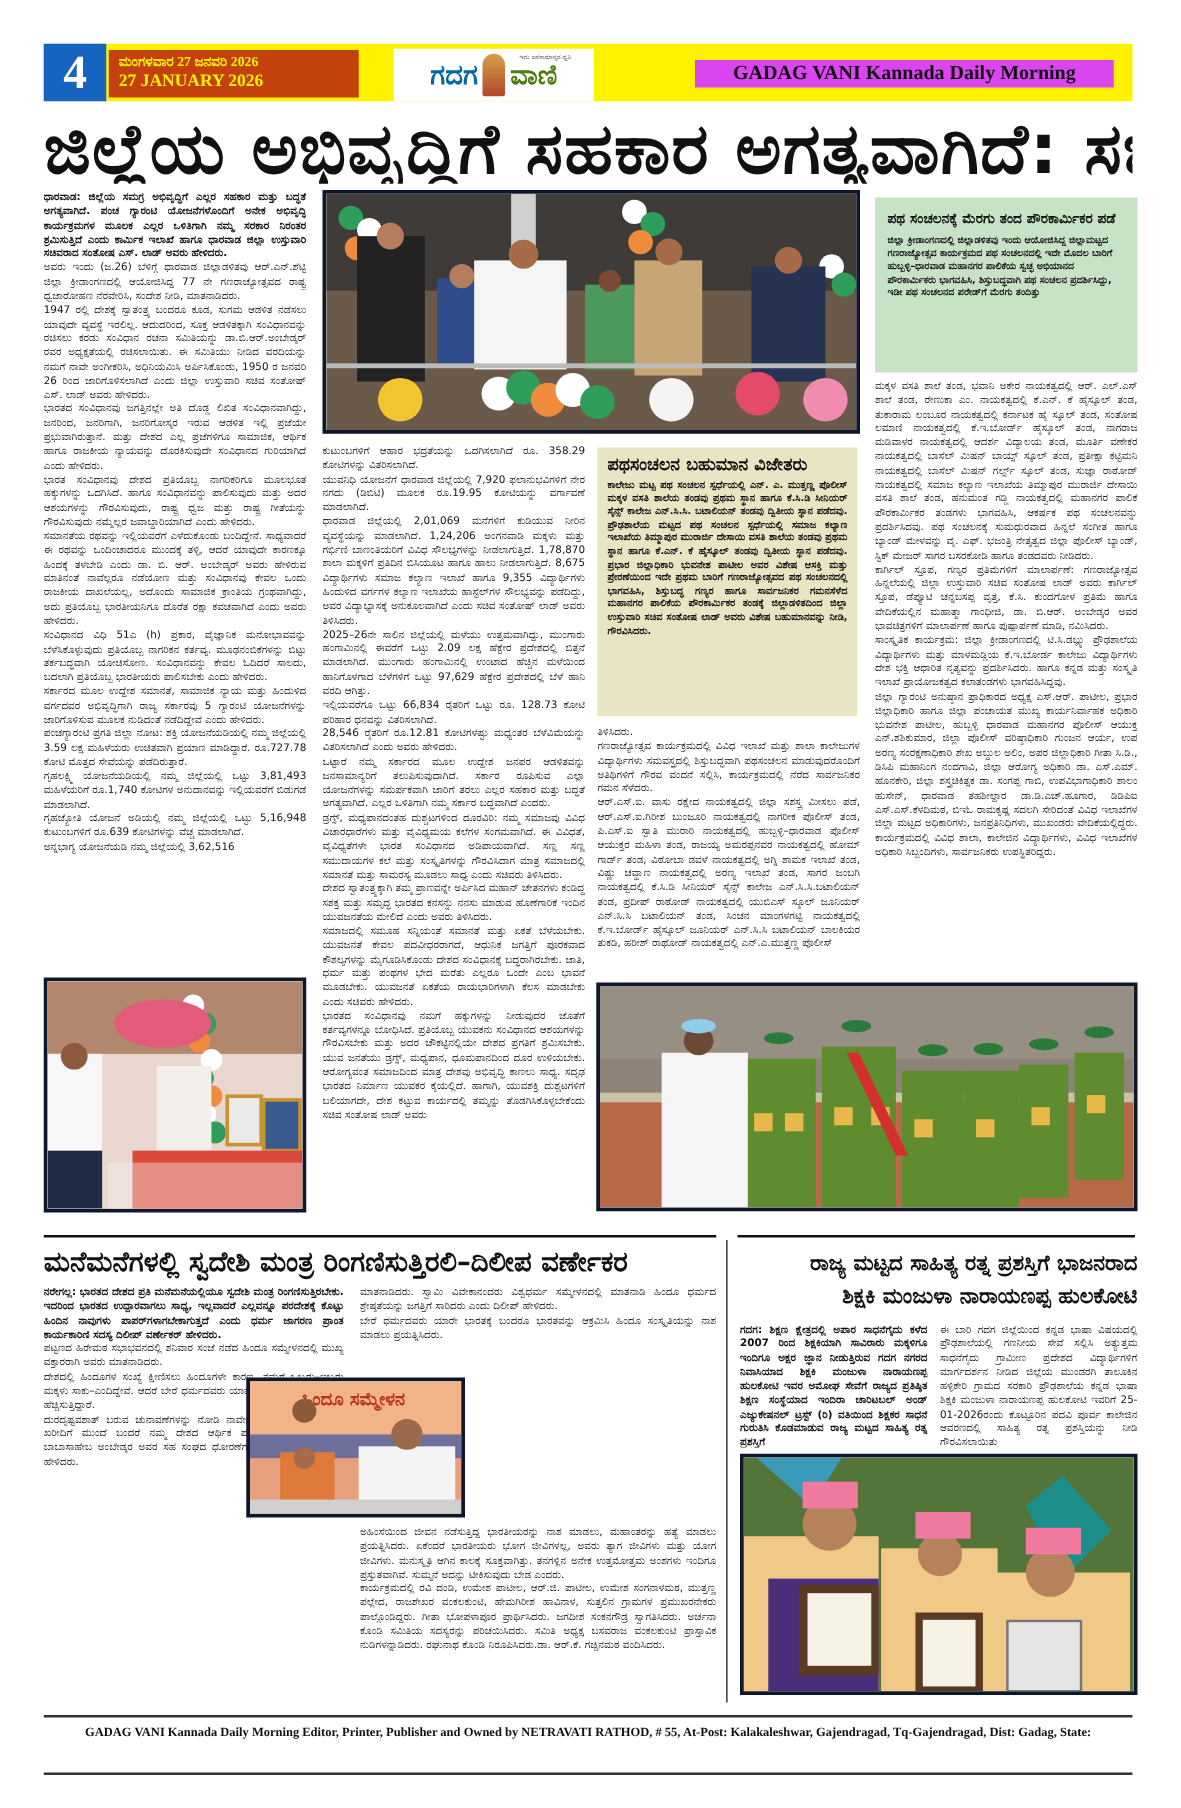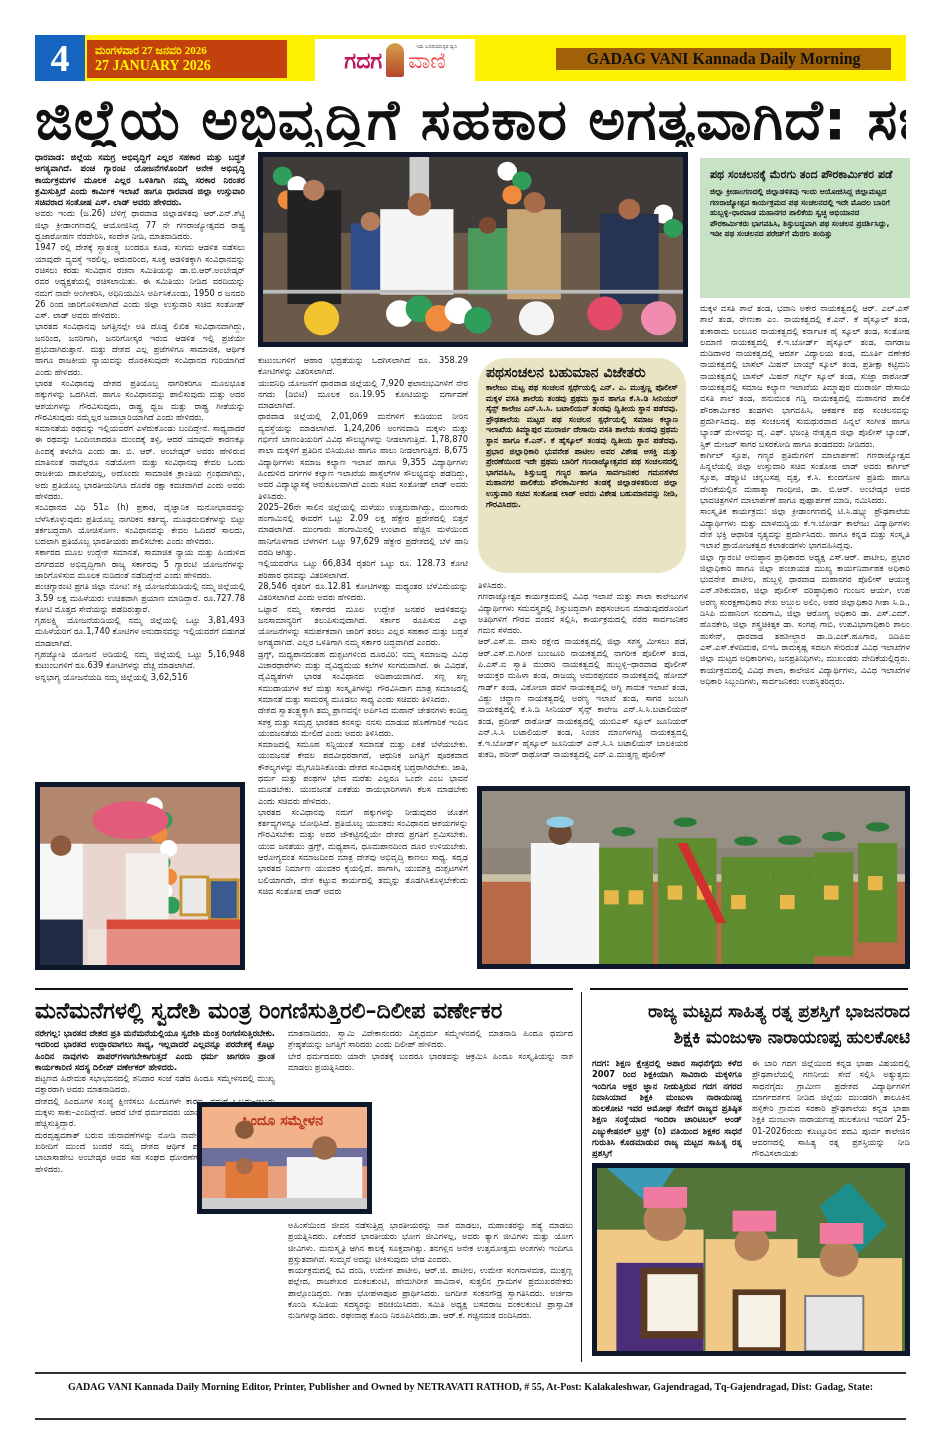--- a/index.html
+++ b/index.html
@@ -15,7 +15,7 @@
   .date-kn { font-size: 11px; line-height: 14px; }
   .date-en { font-size: 14px; line-height: 18px; }
   .logo { position: absolute; left: 280px; top: 4px; width: 160px; height: 42px; background: #fff; display:flex; align-items:center; justify-content:center; gap:4px; }
-  .logo-left { color: #be185d; font-size: 22px; font-weight: bold; font-family: "DejaVu Sans", sans-serif; }
+  .logo-left { color: #0369a1; font-size: 22px; font-weight: bold; font-family: "DejaVu Sans", sans-serif; }
   .logo-emblem { width: 18px; height: 34px; border-radius: 9px 9px 2px 2px; background: linear-gradient(#d4a14a, #b5472a); }
   .logo-right { color: #ef4444; font-size: 22px; font-weight: normal; font-family: "DejaVu Sans", sans-serif; }
   .logo-tag { position:absolute; top:4px; right:18px; font-size:5px; color:#333; font-family:"DejaVu Sans", sans-serif; }

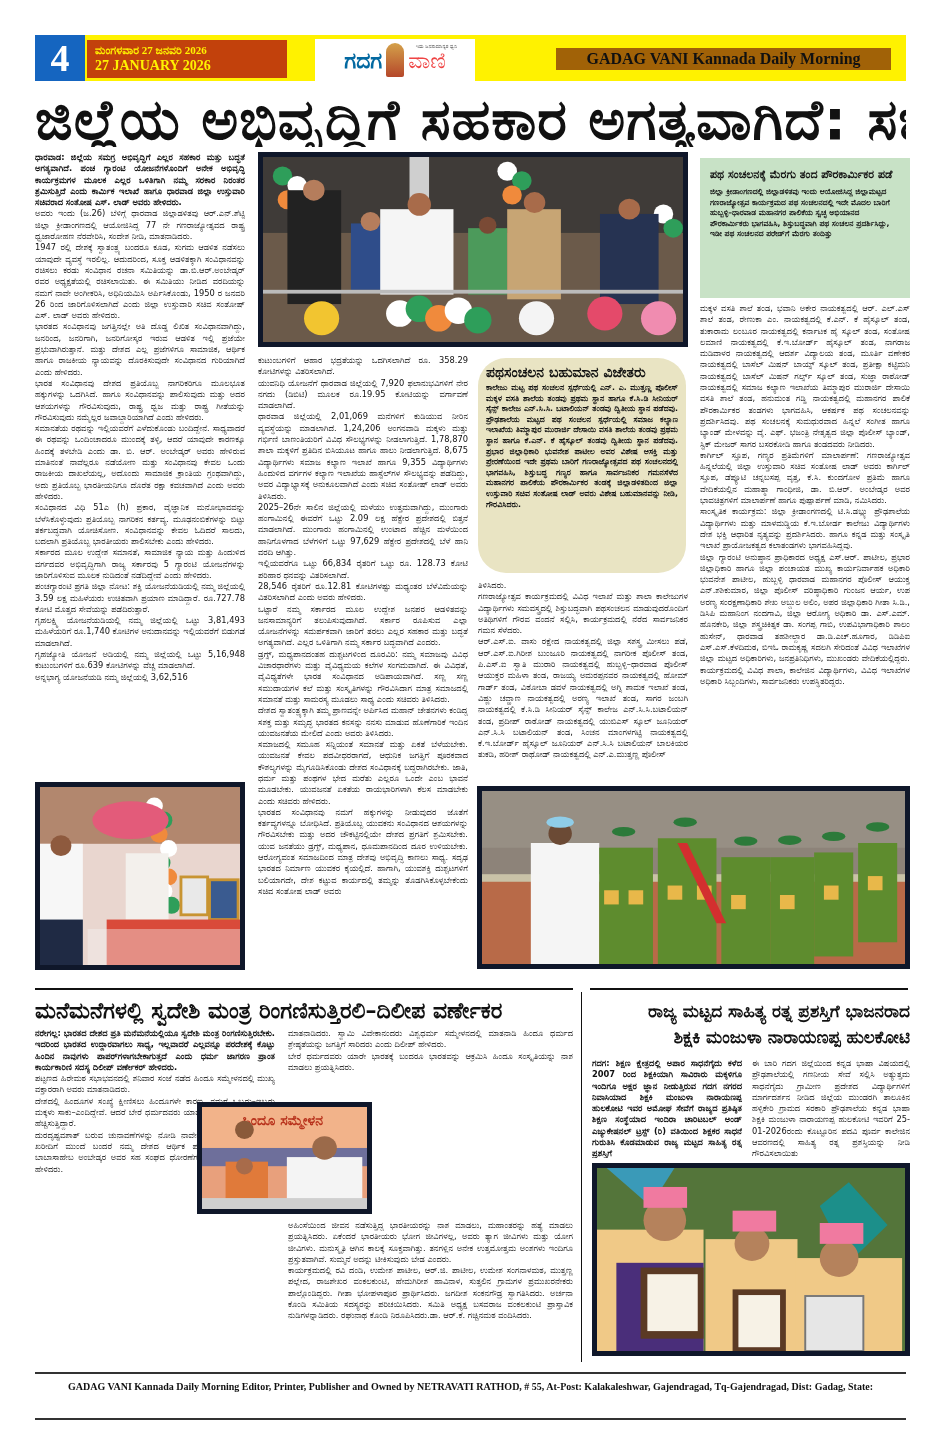--- a/index.html
+++ b/index.html
@@ -17,7 +17,7 @@
   .logo { position: absolute; left: 280px; top: 4px; width: 160px; height: 42px; background: #fff; display:flex; align-items:center; justify-content:center; gap:4px; }
   .logo-left { color: #0369a1; font-size: 22px; font-weight: bold; font-family: "DejaVu Sans", sans-serif; }
   .logo-emblem { width: 18px; height: 34px; border-radius: 9px 9px 2px 2px; background: linear-gradient(#d4a14a, #b5472a); }
-  .logo-right { color: #ef4444; font-size: 22px; font-weight: normal; font-family: "DejaVu Sans", sans-serif; }
+  .logo-right { color: #4d7c0f; font-size: 22px; font-weight: bold; font-family: "DejaVu Sans", sans-serif; }
   .logo-tag { position:absolute; top:4px; right:18px; font-size:5px; color:#333; font-family:"DejaVu Sans", sans-serif; }
   .paper-name { position: absolute; right: 15px; top: 13px; width: 335px; height: 22px; background: #a16207;
                 font-family: "Liberation Serif", serif; font-weight: bold; font-size: 16px; line-height: 22px; text-align: center; }

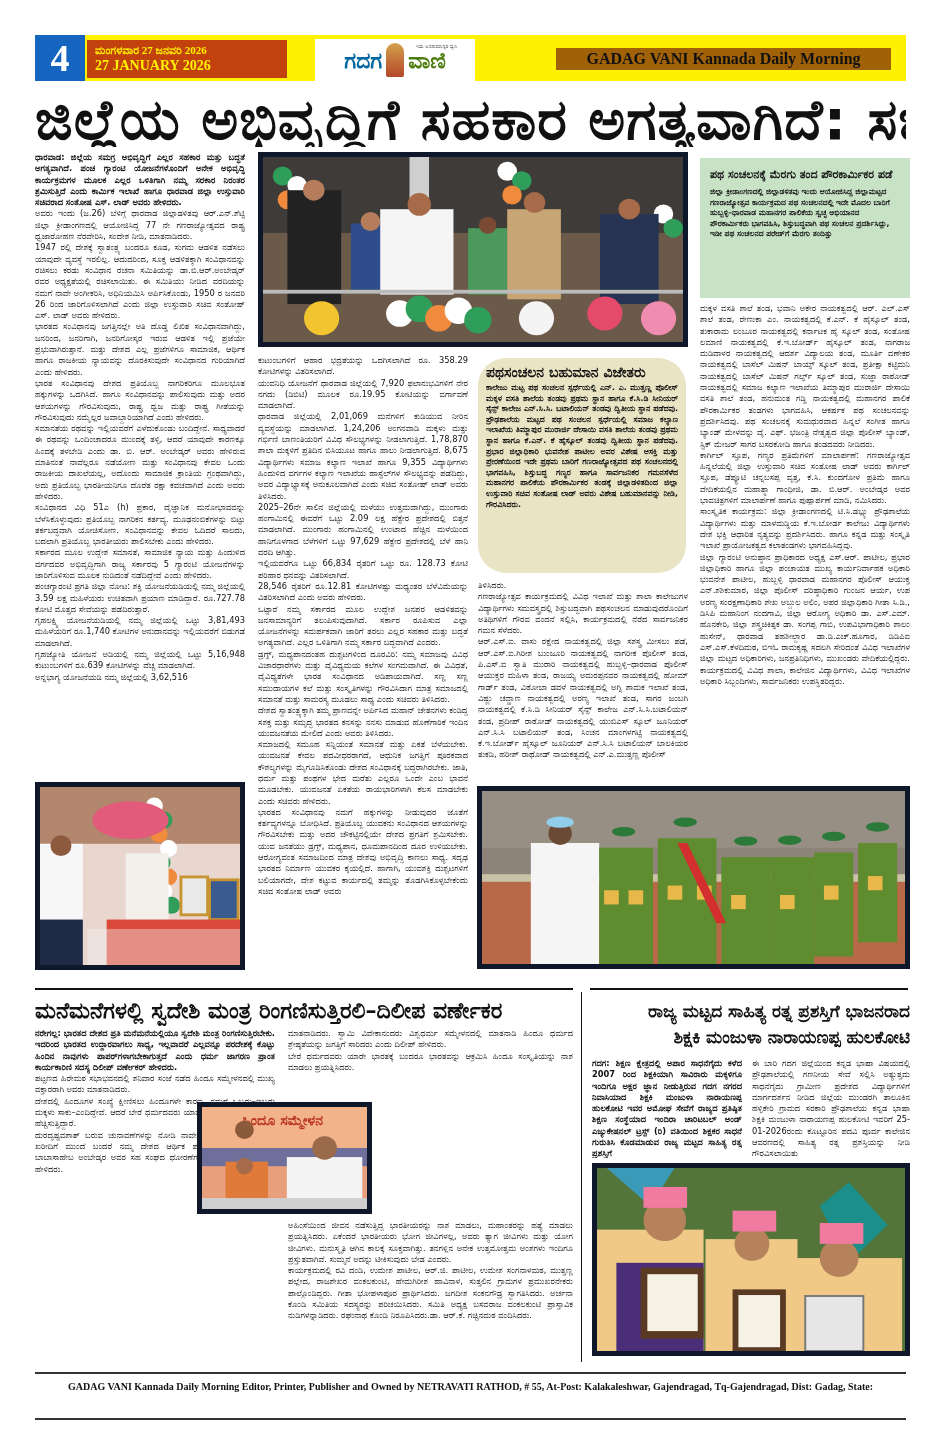--- a/index.html
+++ b/index.html
@@ -19,7 +19,7 @@
   .logo-emblem { width: 18px; height: 34px; border-radius: 9px 9px 2px 2px; background: linear-gradient(#d4a14a, #b5472a); }
   .logo-right { color: #4d7c0f; font-size: 22px; font-weight: bold; font-family: "DejaVu Sans", sans-serif; }
   .logo-tag { position:absolute; top:4px; right:18px; font-size:5px; color:#333; font-family:"DejaVu Sans", sans-serif; }
-  .paper-name { position: absolute; right: 15px; top: 13px; width: 335px; height: 22px; background: #a16207;
+  .paper-name { position: absolute; right: 15px; top: 13px; width: 335px; height: 22px; background: #d946ef;
                 font-family: "Liberation Serif", serif; font-weight: bold; font-size: 16px; line-height: 22px; text-align: center; }
 
   

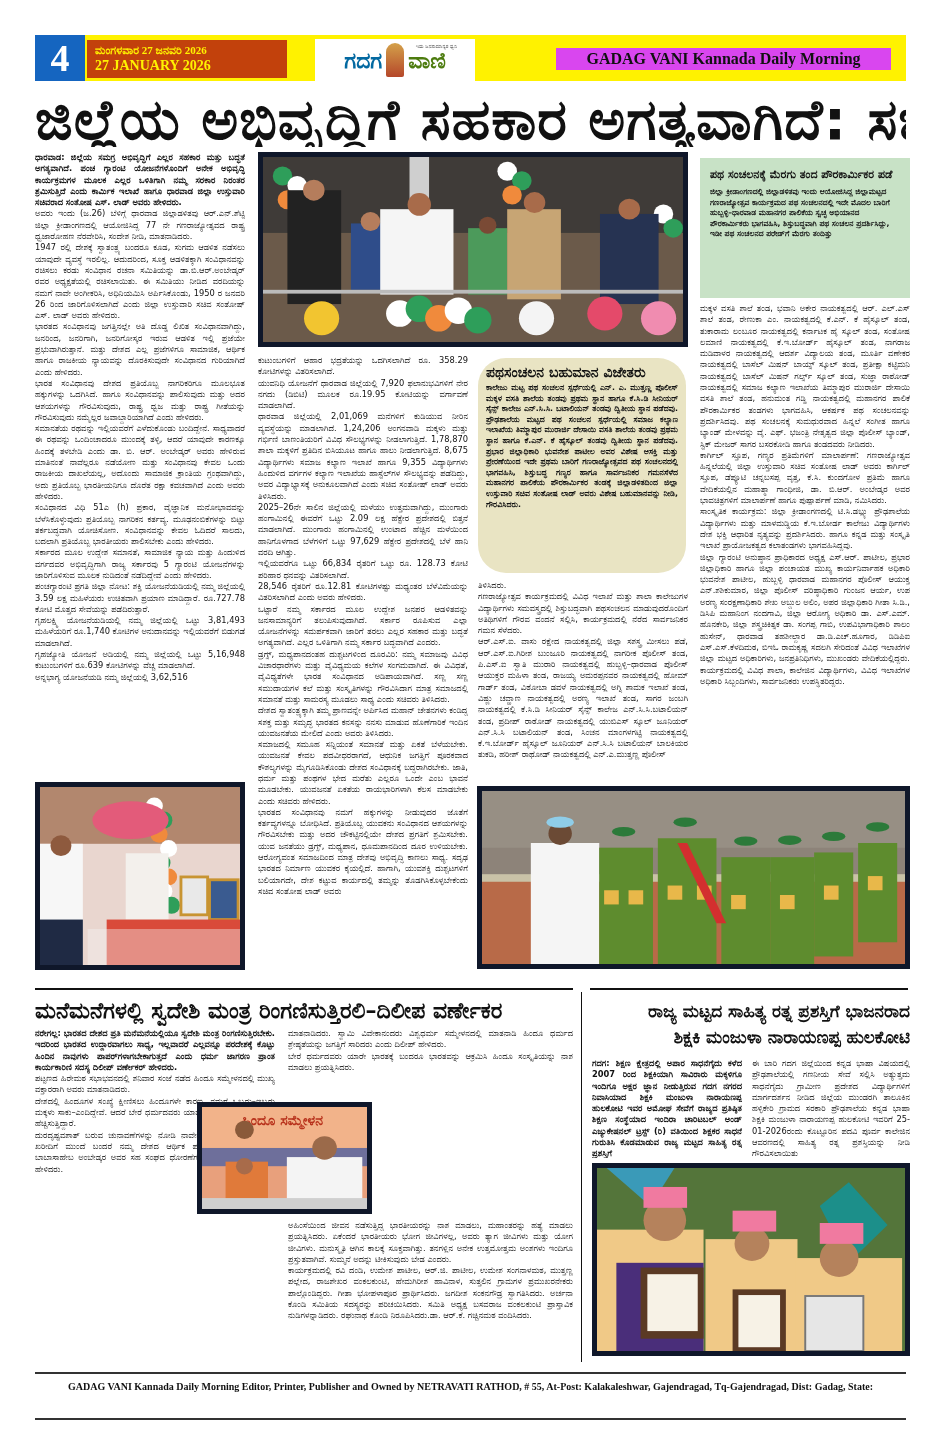--- a/index.html
+++ b/index.html
@@ -38,7 +38,7 @@
   .box-green h3 { font-family: "DejaVu Sans", sans-serif; font-weight: bold; font-size: 11px; line-height: 18px; margin-bottom: 3px; }
   .box-green .body { font-family: "DejaVu Sans", sans-serif; font-size: 7.6px; line-height: 10.5px; font-weight: bold; }
 
-  .box-beige { position: absolute; left: 478px; top: 358px; width: 208px; height: 215px; background: #e9e4c3; padding: 6px 8px; border-radius: 28px; }
+  .box-beige { position: absolute; left: 478px; top: 358px; width: 208px; height: 215px; background: #e9e4c3; padding: 6px 8px; }
   .box-beige h3 { font-family: "DejaVu Sans", sans-serif; font-weight: bold; font-size: 14px; line-height: 17px; margin-bottom: 2px; }
   .box-beige .body { font-family: "DejaVu Sans", sans-serif; font-size: 7.8px; line-height: 10.6px; font-weight: bold; text-align: justify; }
 

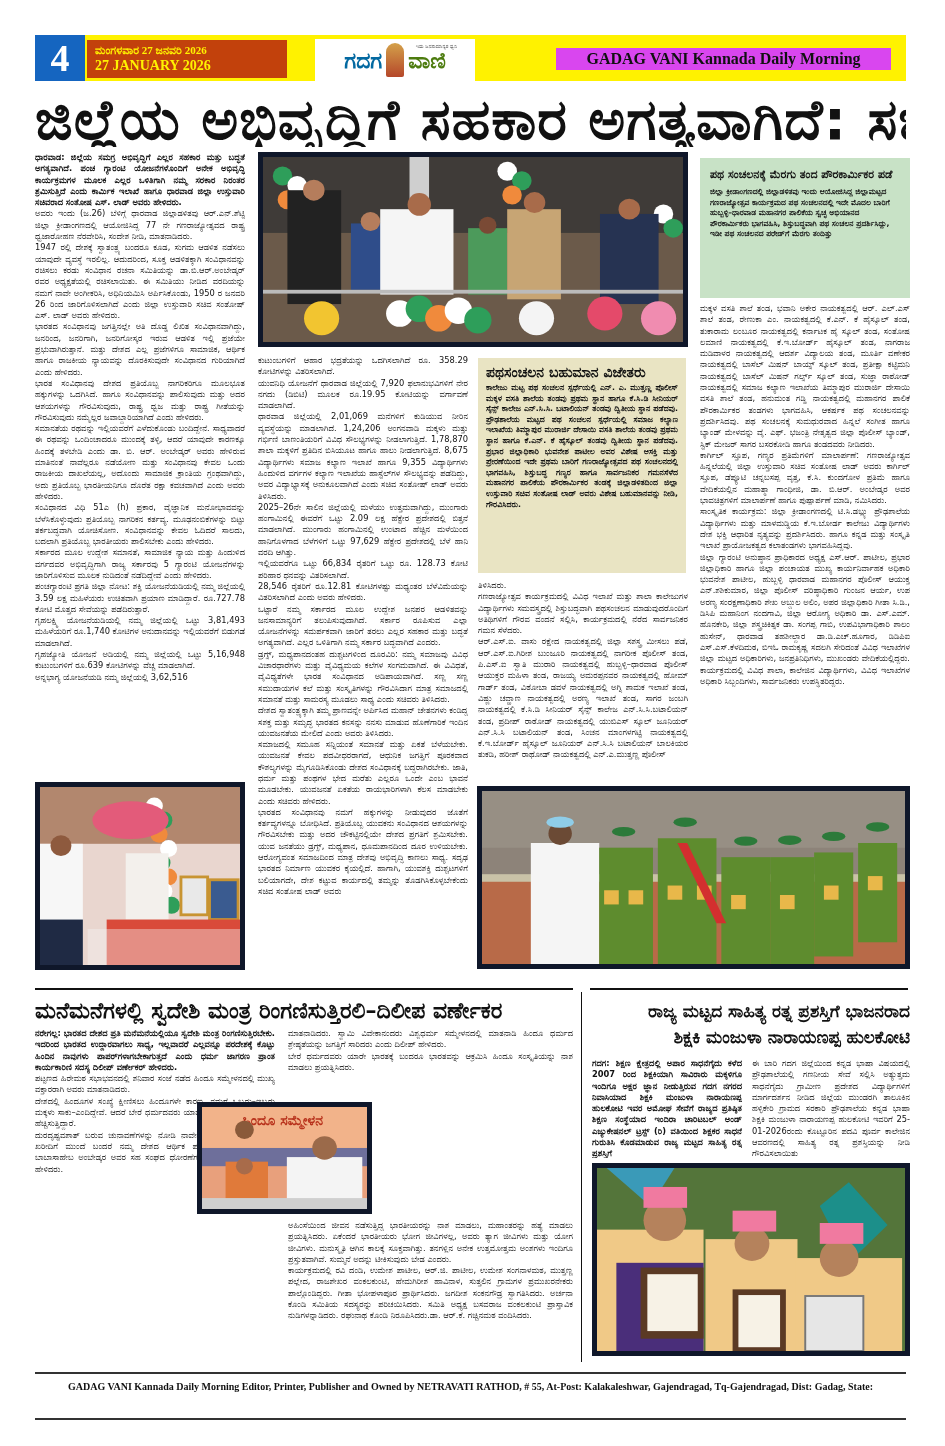--- a/index.html
+++ b/index.html
@@ -30,7 +30,7 @@
   .col p { margin-bottom: 0; text-indent: 0; }
   .lead { font-weight: bold; }
 
-  .photo { position: absolute; overflow: hidden; border: 5px solid #0f172a; text-align: right; }
+  .photo { position: absolute; overflow: hidden; border: 3px solid #0f172a; text-align: right; }
   .photo svg { display:block; width:100%; height:100%; }
 
   

